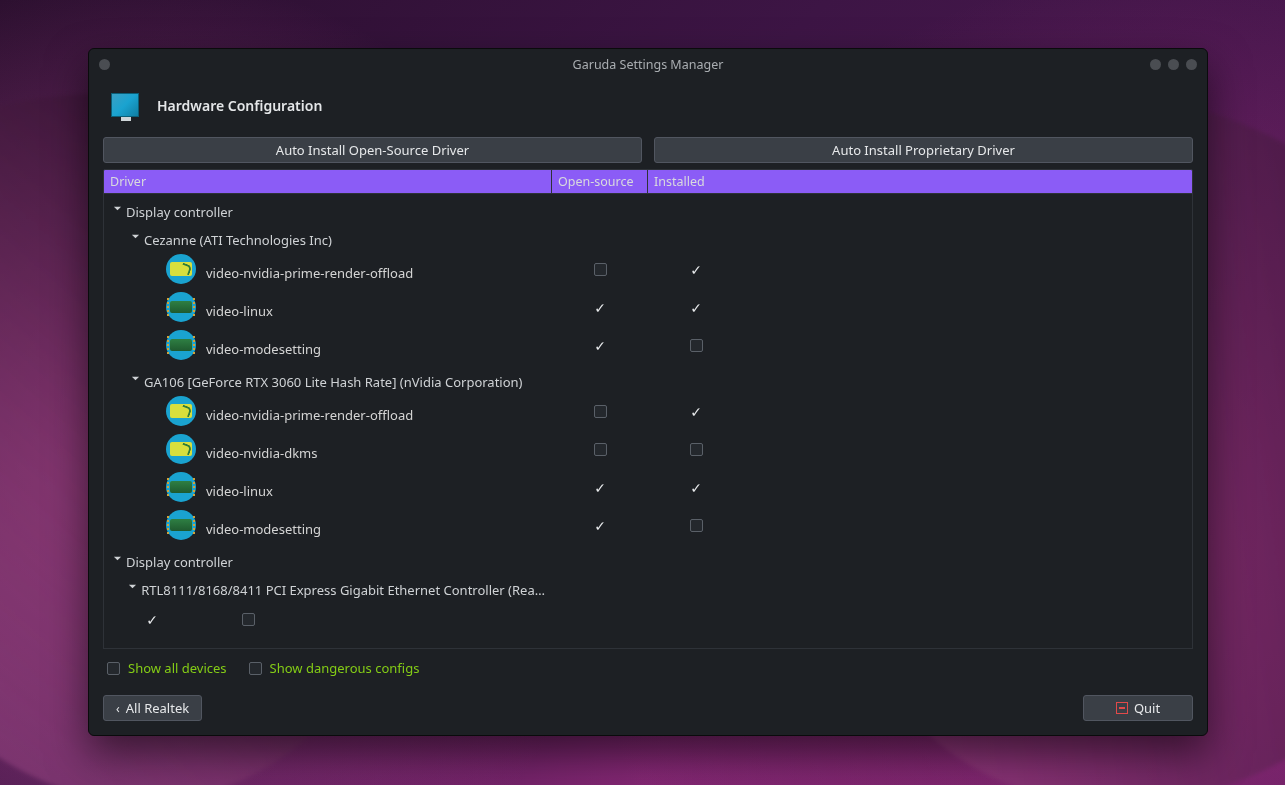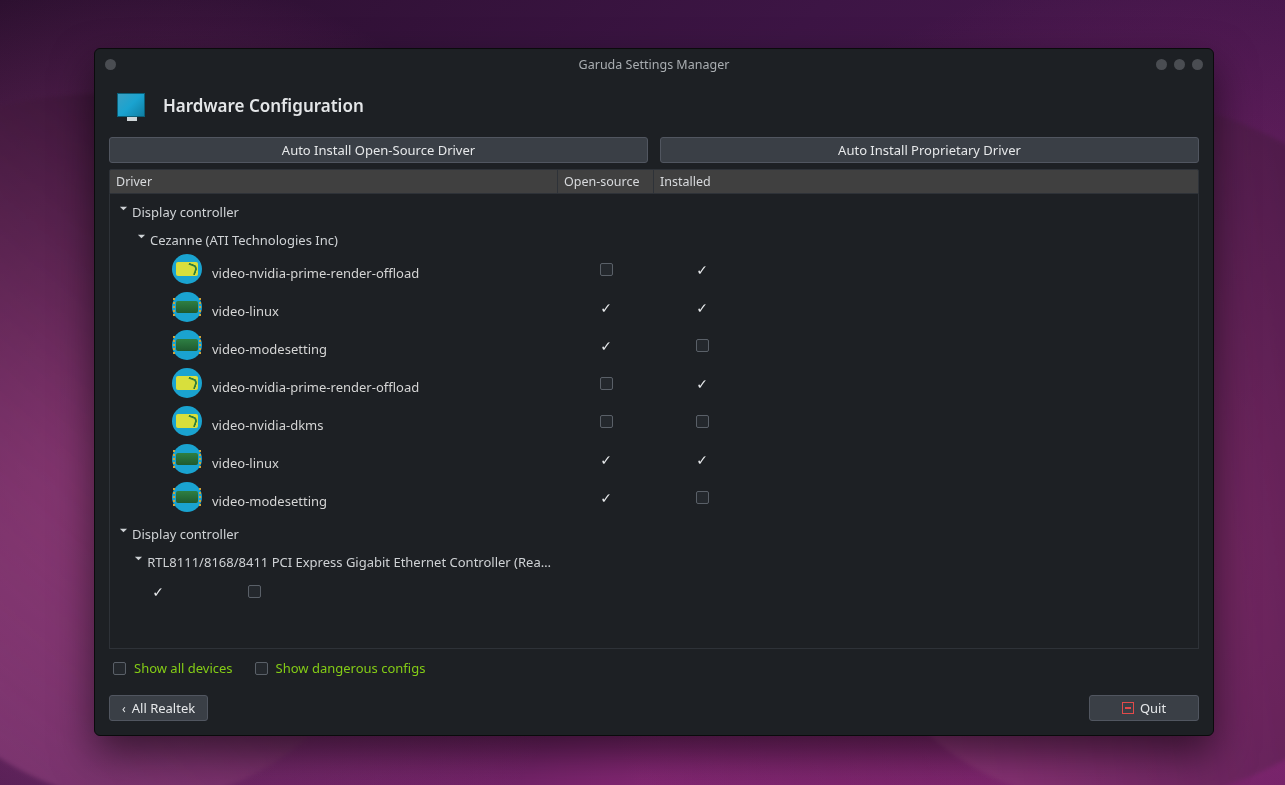--- a/index.html
+++ b/index.html
@@ -35,7 +35,7 @@
 
   .window {
     position: absolute;
-    left: 94px;
+    left: 88px;
     top: 48px;
     width: 1120px;
     height: 688px;

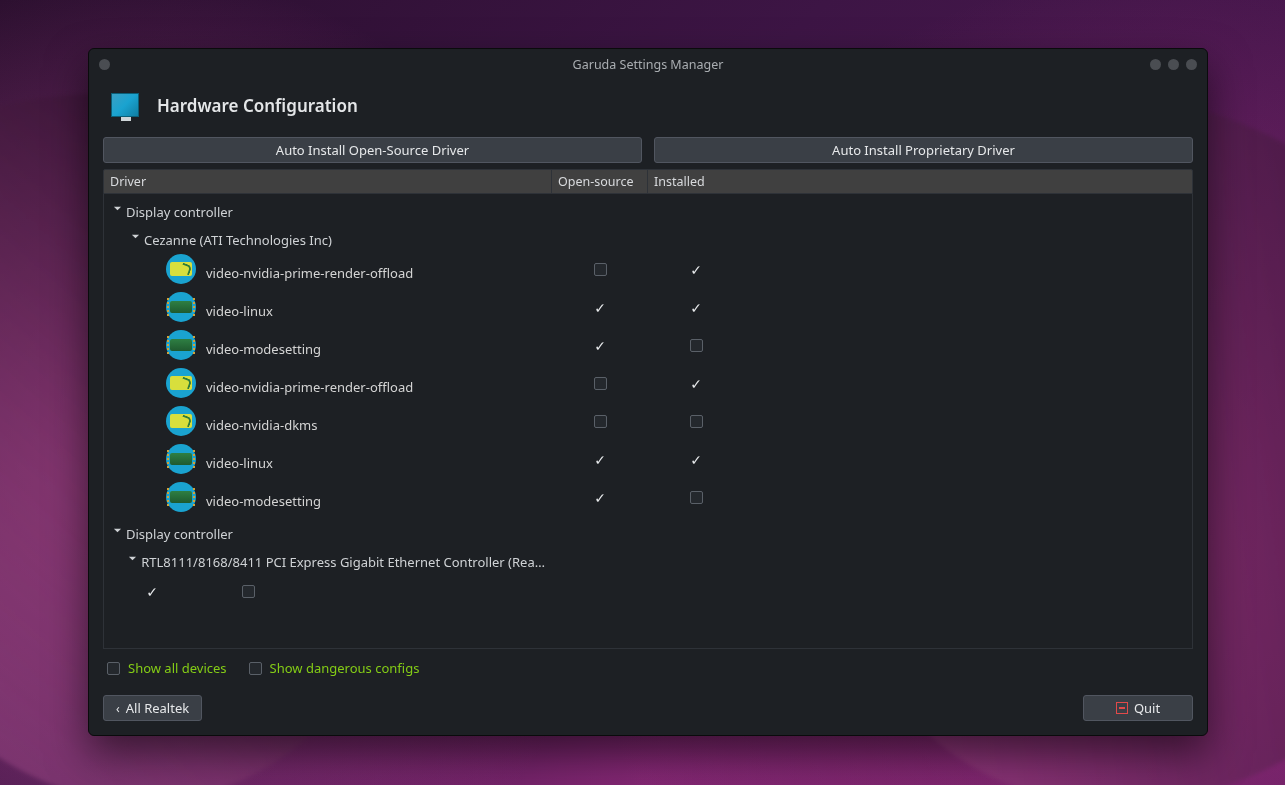--- a/index.html
+++ b/index.html
@@ -81,7 +81,7 @@
     width: 10px; height: 4px;
     background: #cfd6d9;
   }
-  .header-title { font-weight: 600; color: #e4e6e8; font-size: 17px; }
+  .header-title { font-weight: 600; color: #e4e6e8; font-size: 14px; }
 
   .button-row {
     display: flex;

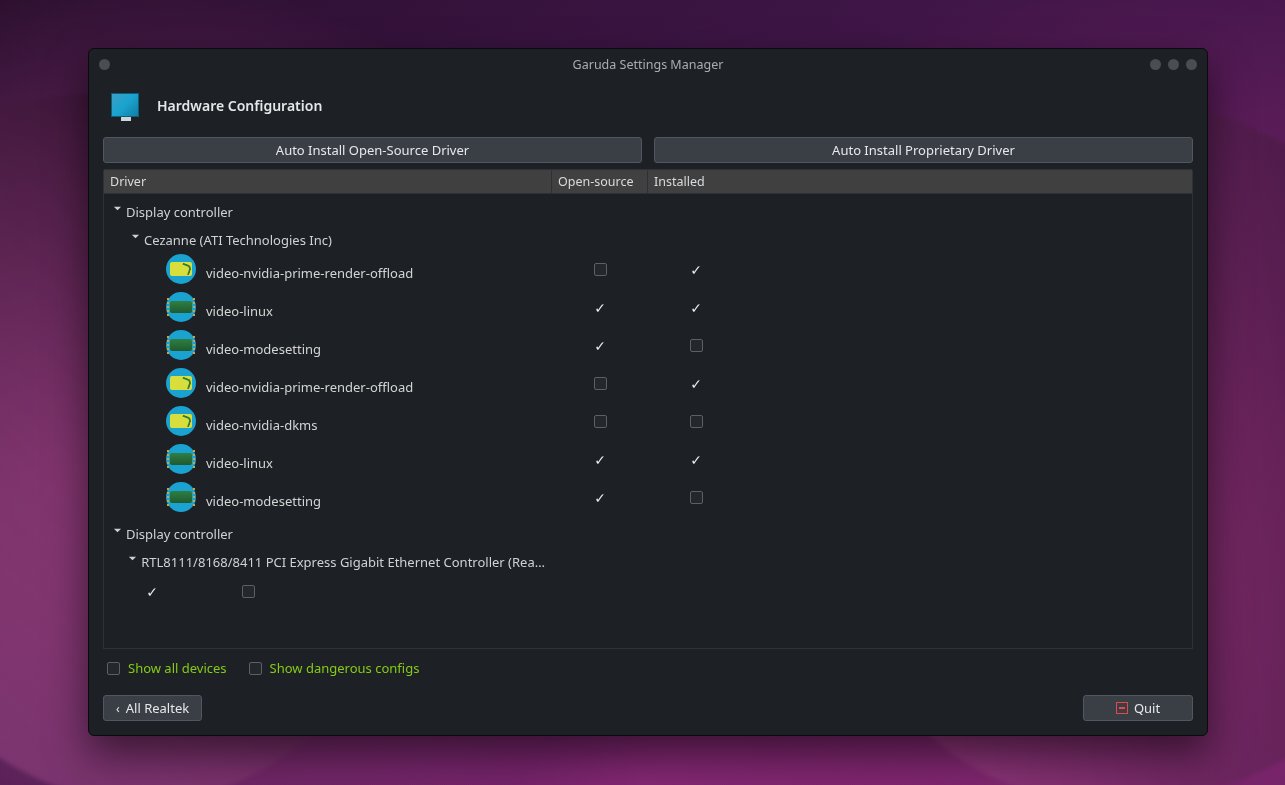--- a/index.html
+++ b/index.html
@@ -105,7 +105,7 @@
   .table-header {
     display: flex;
     margin: 6px 14px 0 14px;
-    background: #404040;
+    background: #8b5cf6;
     border: 1px solid #2e3238;
     border-radius: 2px 2px 0 0;
     font-size: 12.5px;

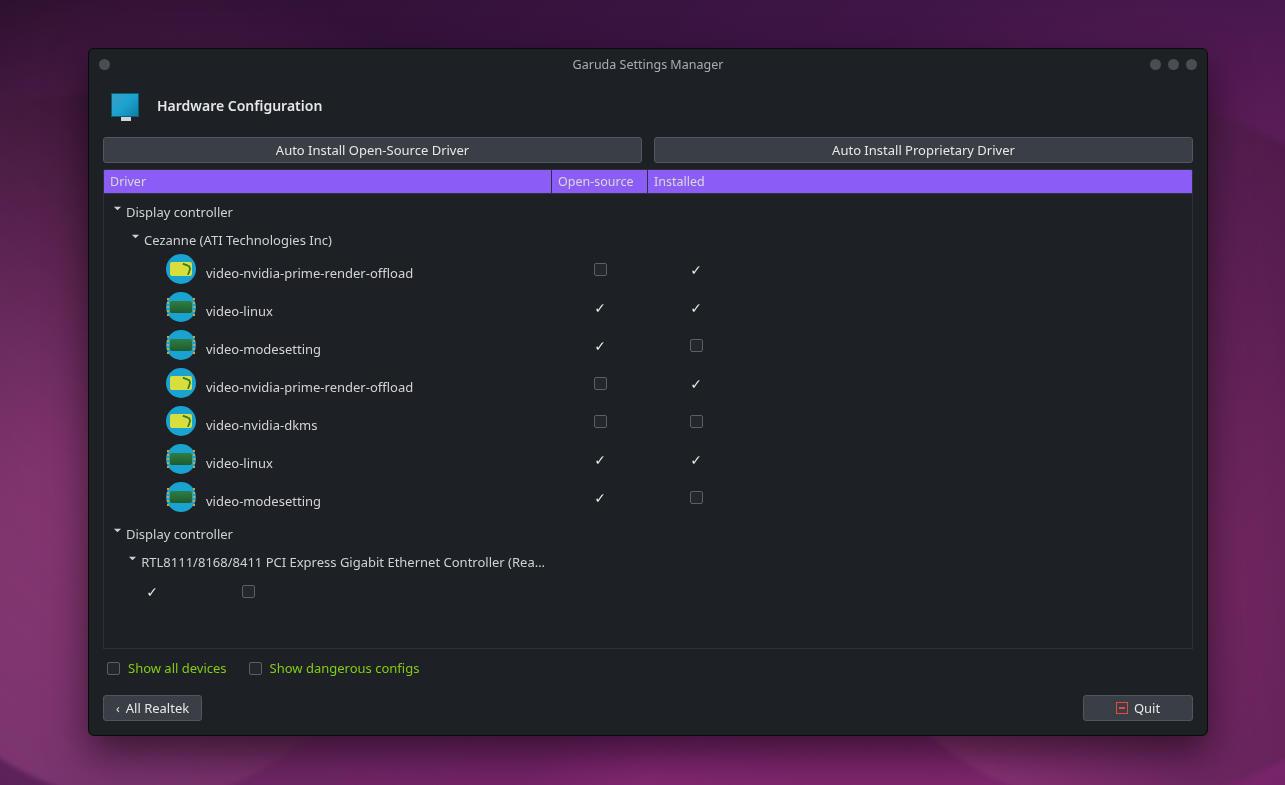--- a/index.html
+++ b/index.html
@@ -364,6 +364,19 @@
           <span class="chk"></span>
         </div>
       </div>
+      <div class="row dev">
+        <div class="c-driver">
+          <span class="ind" style="width:24px"></span>
+          <span class="expander">
+            <svg viewBox="0 0 10 10">
+              <path d="M1 3 L5 7 L9 3 Z"></path>
+            </svg>
+          </span>
+          <span class="ellipsis">GA106 [GeForce RTX 3060 Lite Hash Rate] (nVidia Corporation)</span>
+        </div>
+        <div class="c-open"></div>
+        <div class="c-inst"></div>
+      </div>
       <div class="row driver-row">
         <div class="c-driver">
           <span class="ind" style="width:62px"></span>

